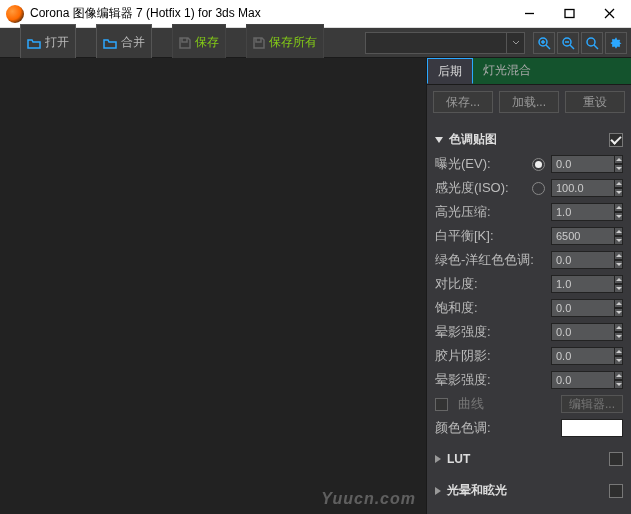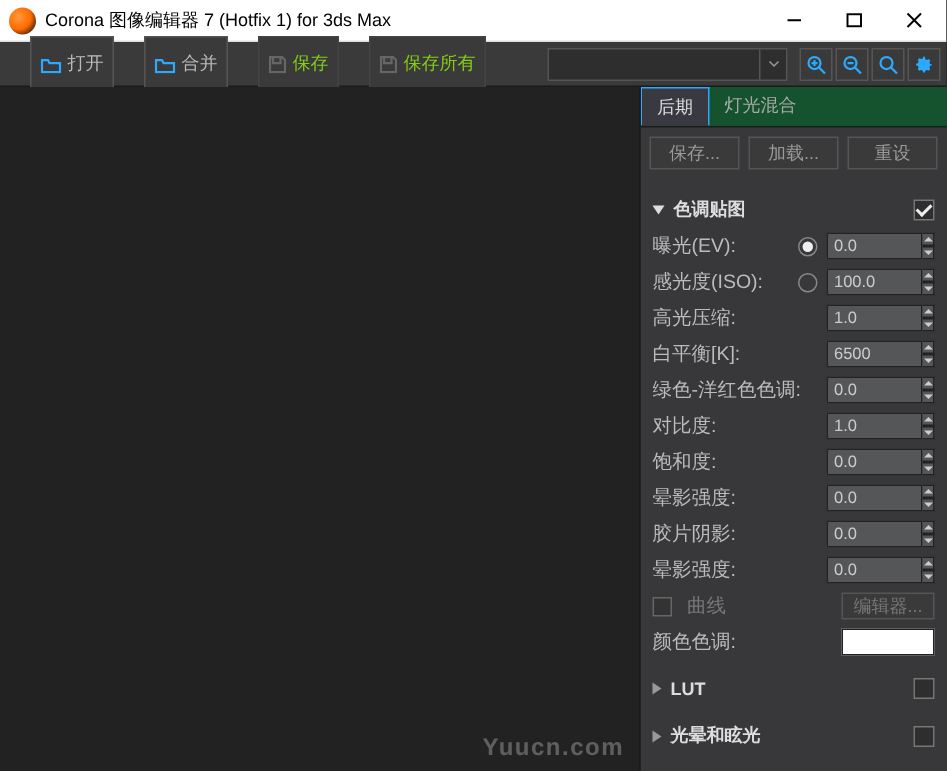--- a/index.html
+++ b/index.html
@@ -28,7 +28,7 @@
 
 .mainrow { display:flex; height:calc(100% - 58px); }
 .viewport { flex:1; background:#222; position:relative; }
-.watermark { position:absolute; right:10px; bottom:6px; color:rgba(255,255,255,.28); font-size:16px; letter-spacing:1px; font-weight:bold; }
+.watermark { position:absolute; right:10px; bottom:6px; color:rgba(255,255,255,.28); font-size:16px; letter-spacing:1px; font-weight:bold; font-style:italic; }
 .rpanel { width:205px; background:#38383b; border-left:1px solid #1a1a1a; display:flex; flex-direction:column; overflow-y:auto; overflow-x:hidden; }
 
 

